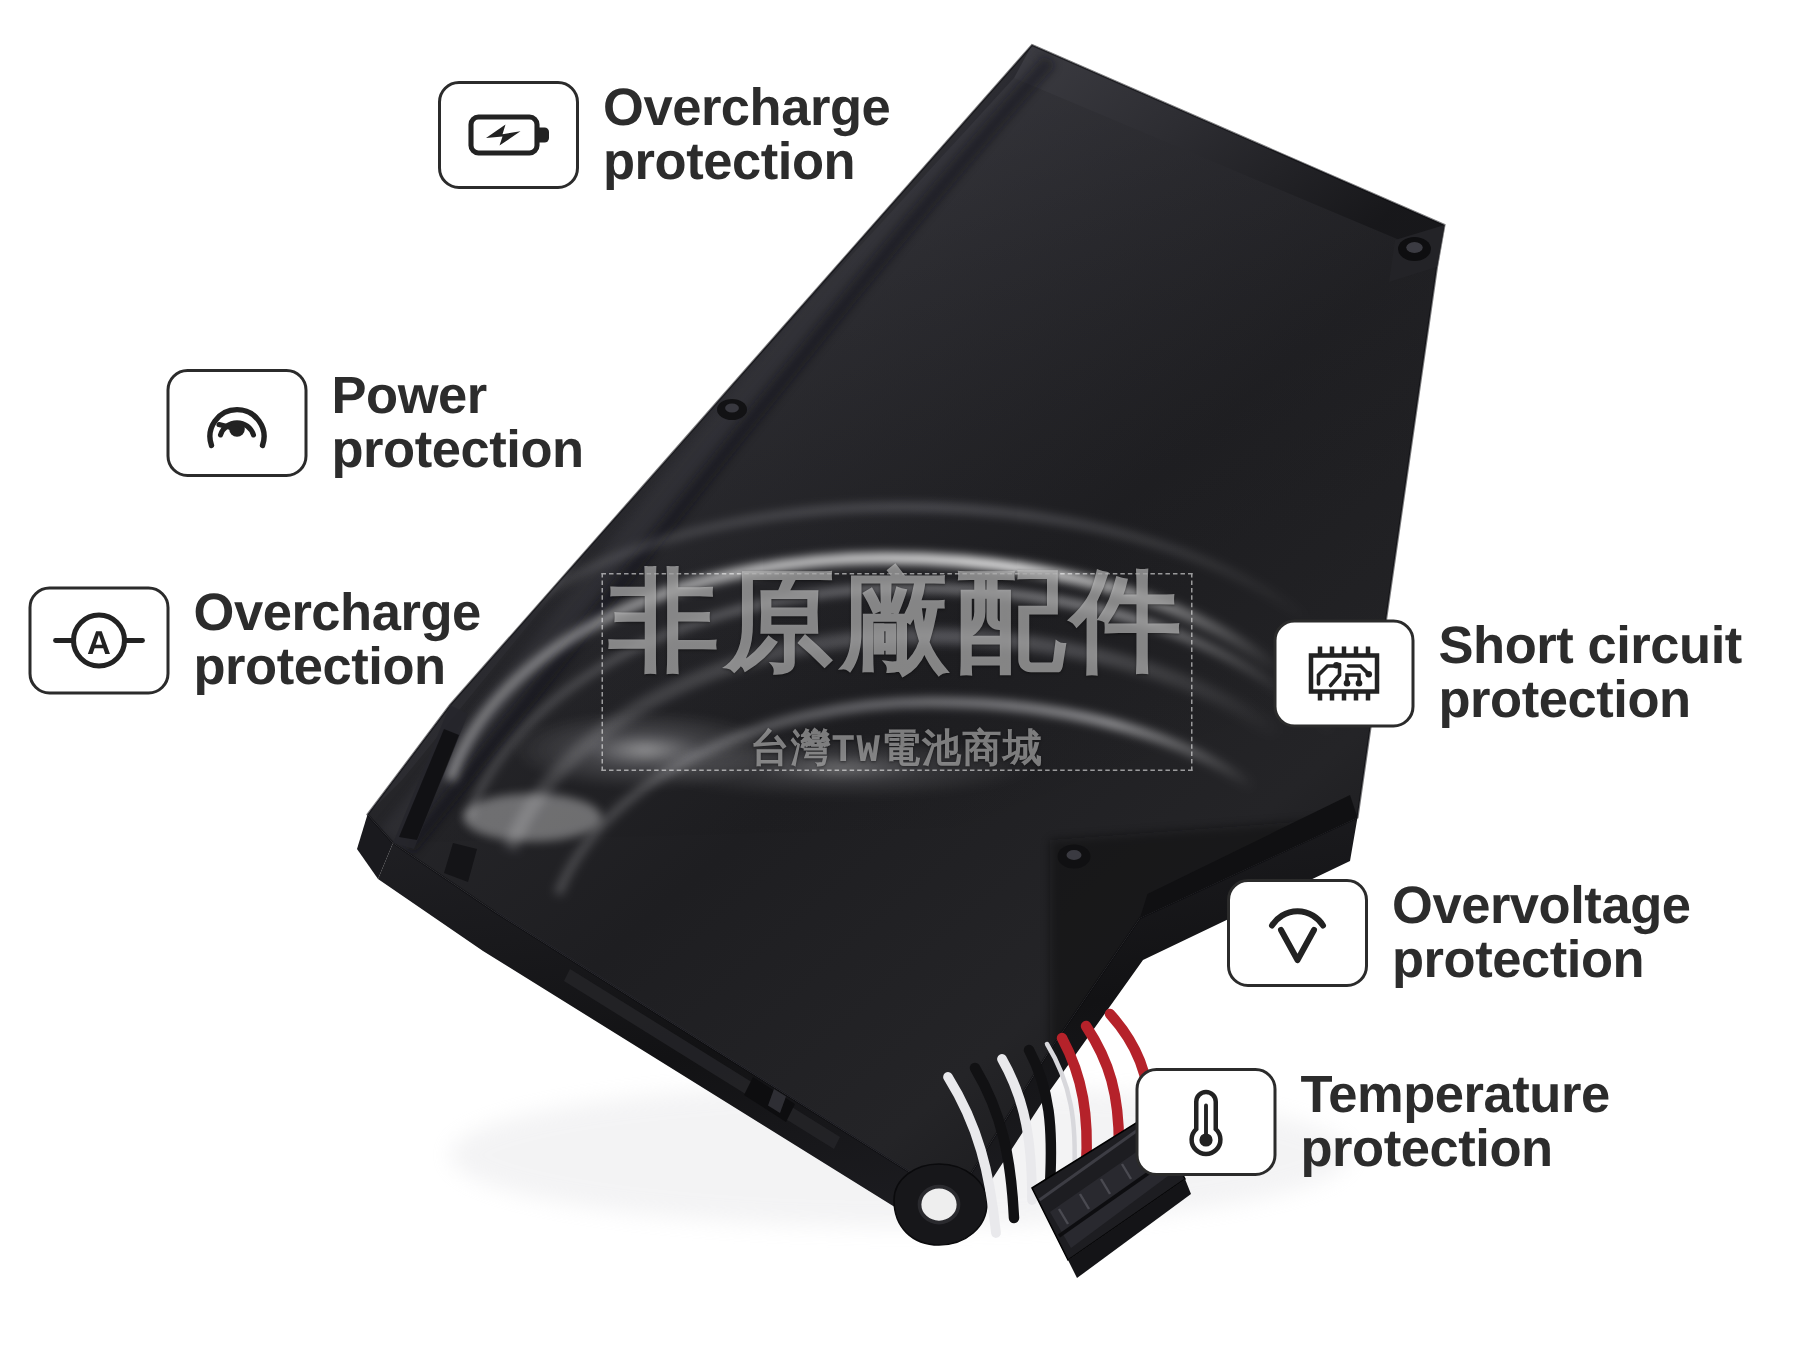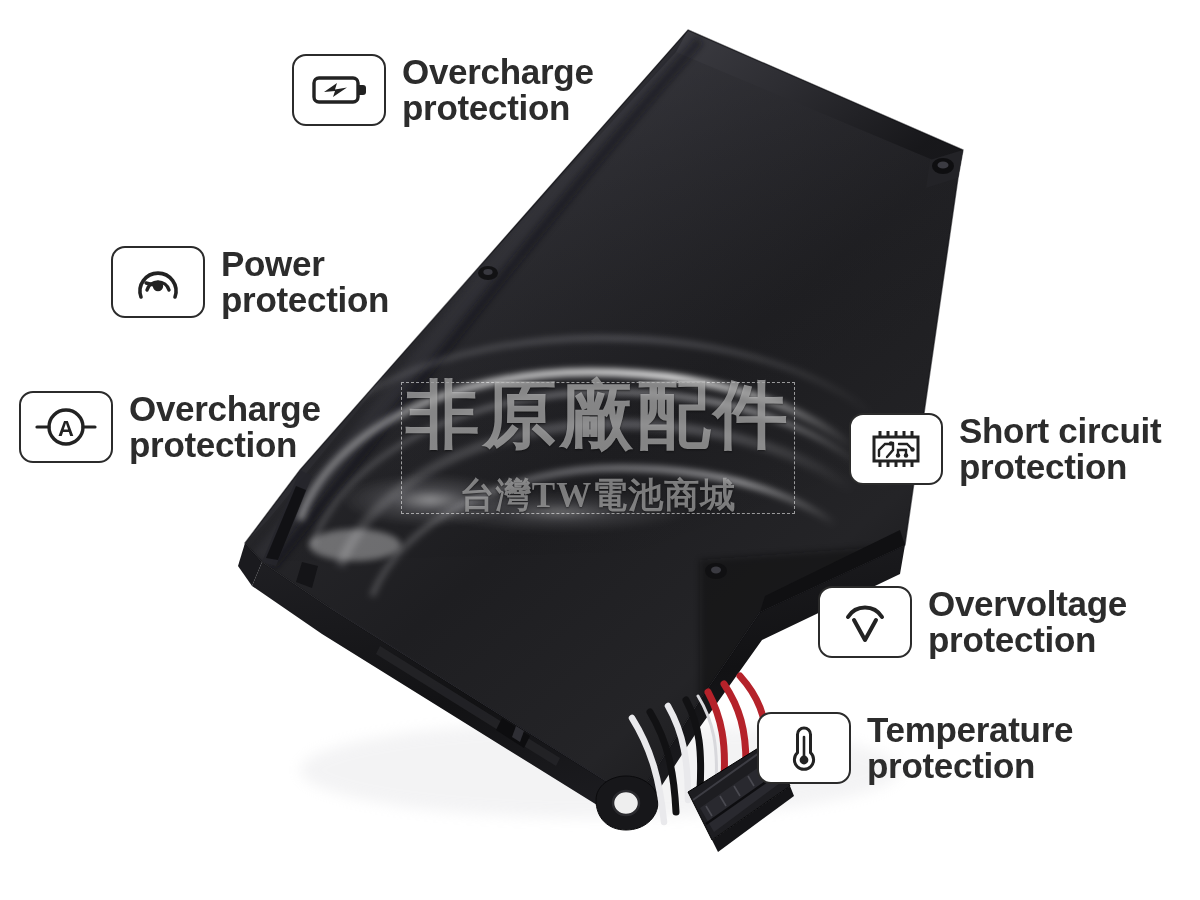--- a/index.html
+++ b/index.html
@@ -64,13 +64,13 @@
     font-family:"DejaVu Sans","Liberation Sans",sans-serif;
   }
   #wm-sub{
-    font-size:35px;font-weight:700;
+    font-size:26px;font-weight:700;
     color:rgba(200,200,200,0.58);
     letter-spacing:1px;
     line-height:1;
     margin-top:4px;
     text-shadow:0 1px 2px rgba(0,0,0,0.4);
-    font-family:Liberation Serif, serif;
+    font-family:Liberation Mono, monospace;
   }
 </style>
 </head>

